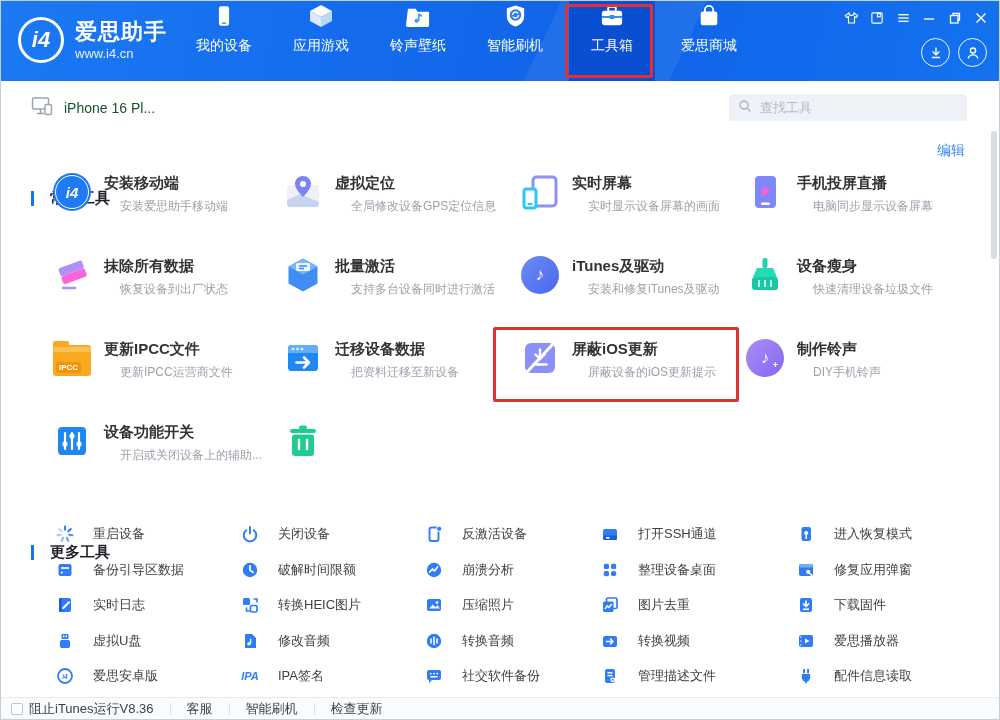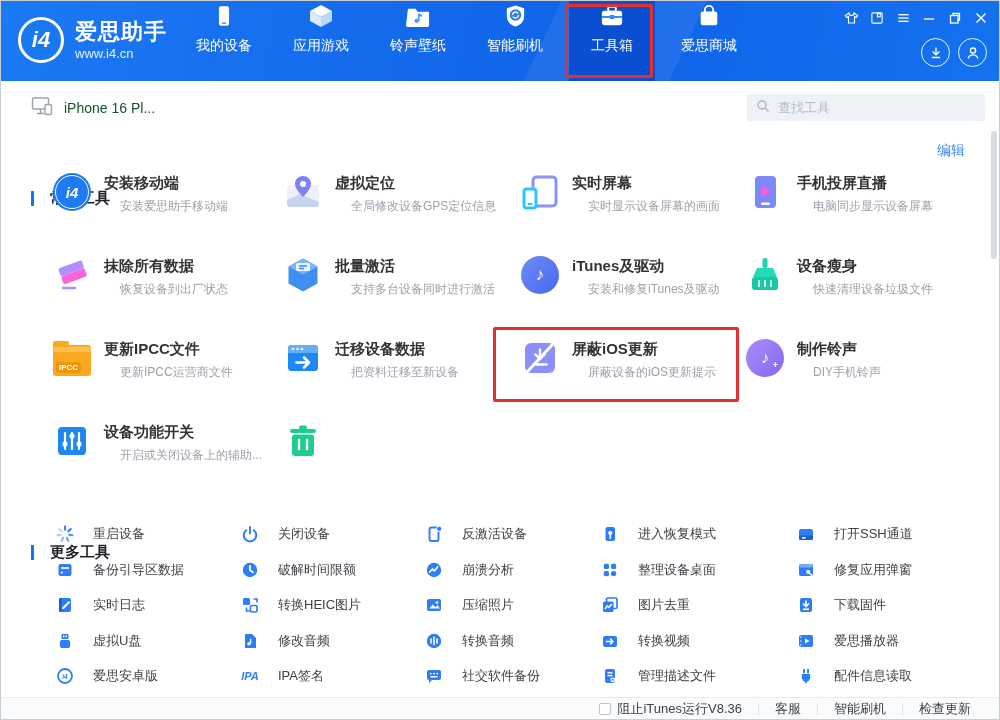--- a/index.html
+++ b/index.html
@@ -37,7 +37,7 @@
   
   .device-bar{position:absolute;left:30px;top:92px;height:30px;display:flex;align-items:center;gap:10px;cursor:pointer;}
   .device-name{font-size:14px;color:#14532d;}
-  .search-box{position:absolute;right:14px;top:93px;width:238px;height:27px;background:#eef1f6;border-radius:3px;display:flex;align-items:center;padding:0 9px;gap:6px;}
+  .search-box{position:absolute;right:32px;top:93px;width:238px;height:27px;background:#eef1f6;border-radius:3px;display:flex;align-items:center;padding:0 9px;gap:6px;}
   .search-box input{border:none;background:transparent;outline:none;font-size:13px;color:#55606e;width:180px;font-family:inherit;}
   .search-box input::placeholder{color:#b4bcc8;}
   .scroll-thumb{position:absolute;right:2px;top:130px;width:6px;height:128px;background:#d9dde3;border-radius:3px;cursor:pointer;}

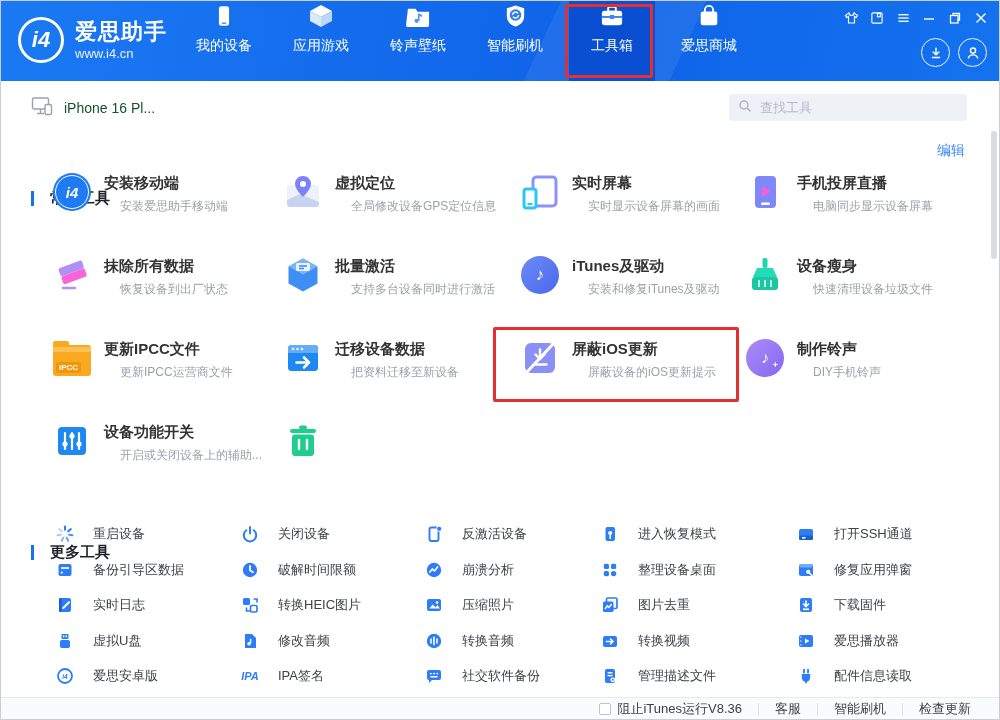--- a/index.html
+++ b/index.html
@@ -513,23 +513,23 @@
     <div class="m-item">
       <span class="m-ic">
         <svg width="18" height="18" viewBox="0 0 18 18">
+            <rect x="2" y="4" width="14" height="11" rx="2" fill="#2e7cf6"></rect>
+            <rect x="2" y="10.5" width="14" height="4.5" rx="1.5" fill="#1b5fd0"></rect>
+            <line x1="5" y1="12.8" x2="8.5" y2="12.8" stroke="#fff" stroke-width="1.6"></line>
+          </svg>
+      </span>
+        <span class="m-label">打开SSH通道</span>
+    </div>
+
+    <div class="m-item">
+      <span class="m-ic">
+        <svg width="18" height="18" viewBox="0 0 18 18">
             <rect x="4.5" y="2" width="9.5" height="14" rx="2" fill="#2e7cf6"></rect>
             <circle cx="9.2" cy="8" r="2.1" fill="#fff"></circle>
             <line x1="9.2" y1="10" x2="9.2" y2="14" stroke="#fff" stroke-width="1.5"></line>
           </svg>
       </span>
         <span class="m-label">进入恢复模式</span>
-    </div>
-
-    <div class="m-item">
-      <span class="m-ic">
-        <svg width="18" height="18" viewBox="0 0 18 18">
-            <rect x="2" y="4" width="14" height="11" rx="2" fill="#2e7cf6"></rect>
-            <rect x="2" y="10.5" width="14" height="4.5" rx="1.5" fill="#1b5fd0"></rect>
-            <line x1="5" y1="12.8" x2="8.5" y2="12.8" stroke="#fff" stroke-width="1.6"></line>
-          </svg>
-      </span>
-        <span class="m-label">打开SSH通道</span>
     </div>
 
     <div class="m-item">

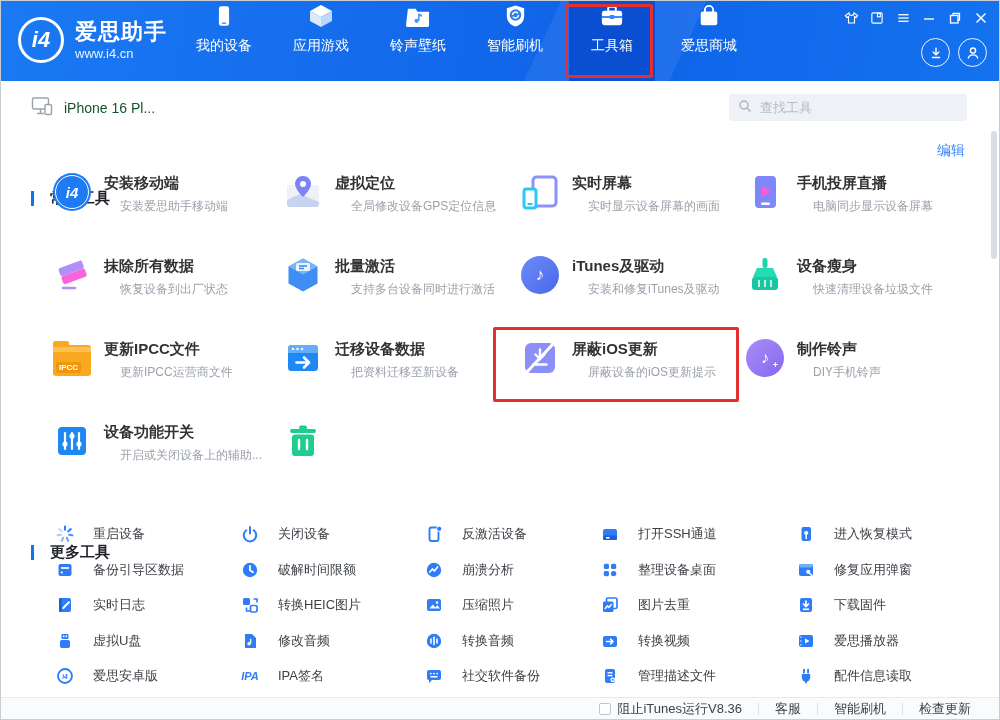--- a/index.html
+++ b/index.html
@@ -77,7 +77,7 @@
 
   
   .statusbar{position:absolute;left:0;bottom:0;width:100%;height:22px;background:#fafbfc;border-top:1px solid #e7e9ec;
-    display:flex;align-items:center;justify-content:flex-end;padding:0 28px 0 10px;}
+    display:flex;align-items:center;justify-content:flex-start;padding:0 28px 0 10px;}
   .sb-left{display:flex;align-items:center;gap:6px;cursor:pointer;}
   .checkbox{width:12px;height:12px;border:1px solid #bfc5cc;border-radius:2px;background:#fff;}
   .sb-left span{font-size:13px;color:#3d4146;}

